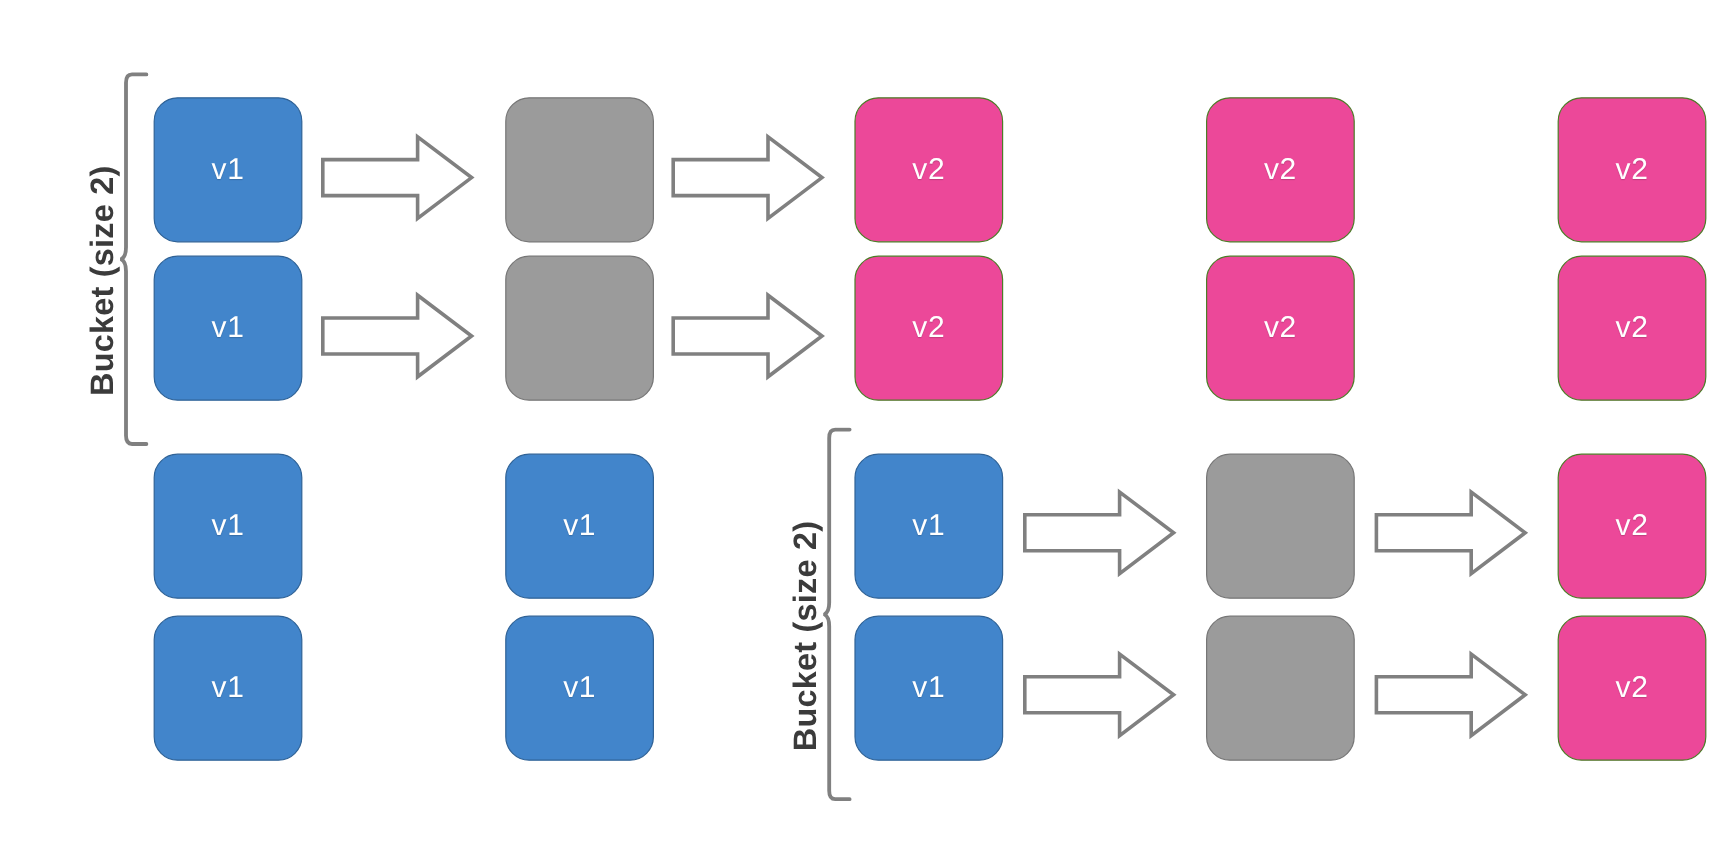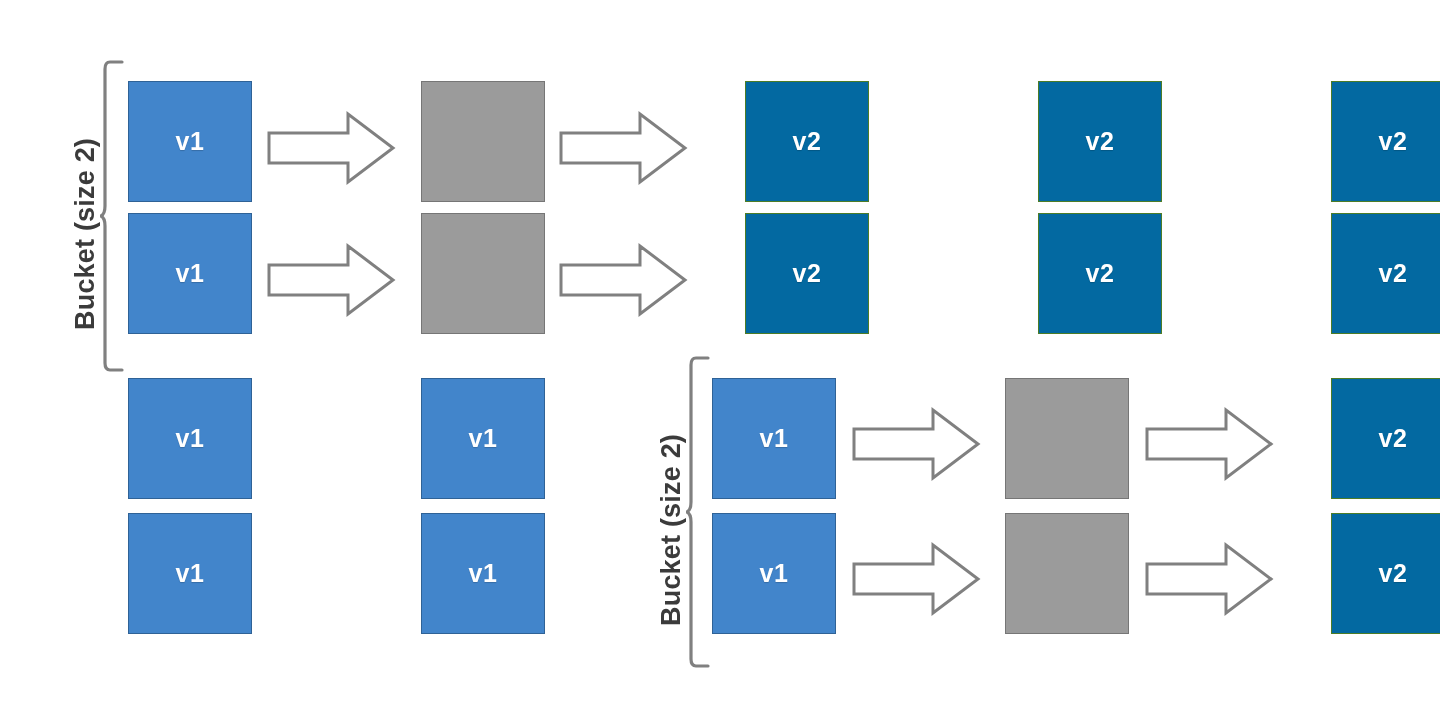--- a/index.html
+++ b/index.html
@@ -27,10 +27,11 @@
     justify-content: center;
     color: #ffffff;
     font-size: 25px;
-    font-weight: 700;
+    font-weight: 400;
     letter-spacing: 0.5px;
     line-height: 1;
     text-shadow: 0 1px 1px rgba(0,0,0,0.18);
+    border-radius: 20px;
   }
   .cell.blue {
     background: #4285cb;

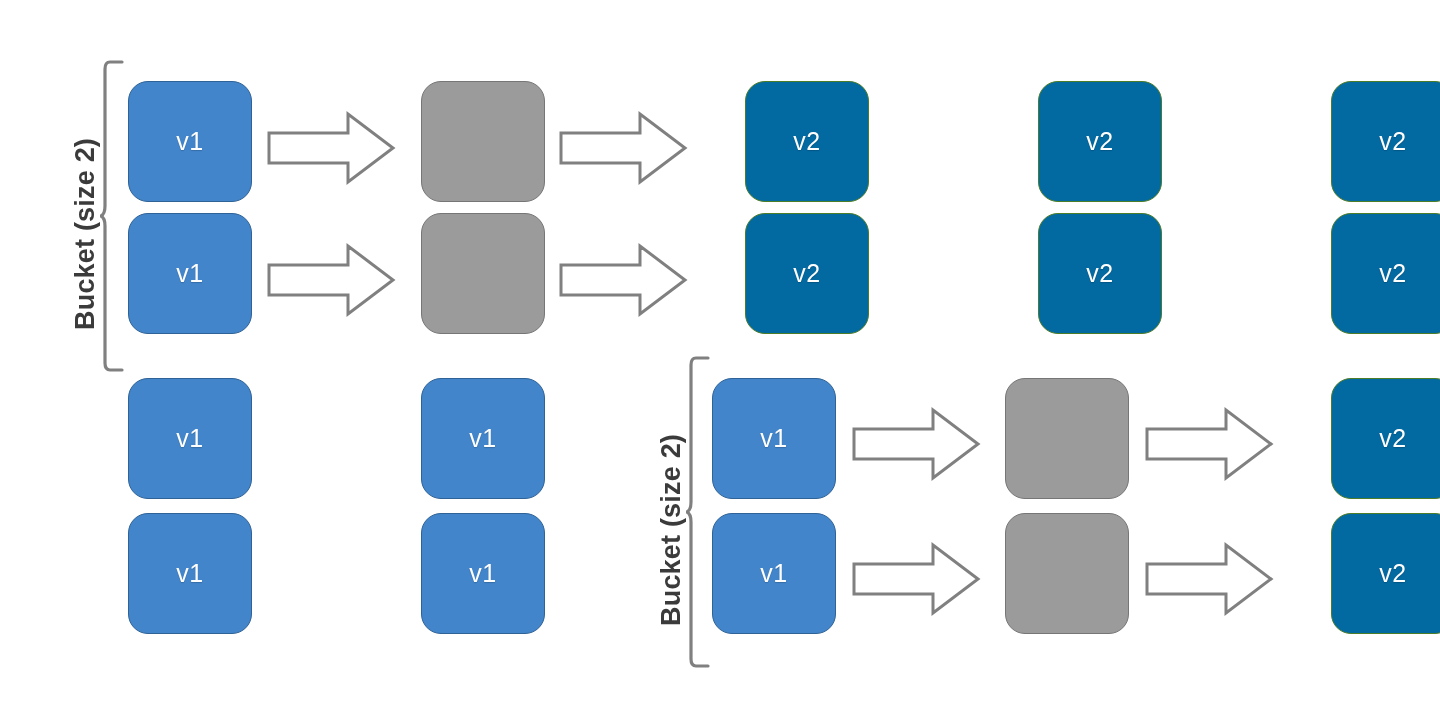--- a/index.html
+++ b/index.html
@@ -38,9 +38,8 @@
     border: 1px solid #2f6296;
   }
   .cell.green {
-    background: #0369a1;
+    background: #ec4899;
     border: 1px solid #4c7c27;
-    margin-left: 33px;
   }
   .cell.gray {
     background: #9b9b9b;

